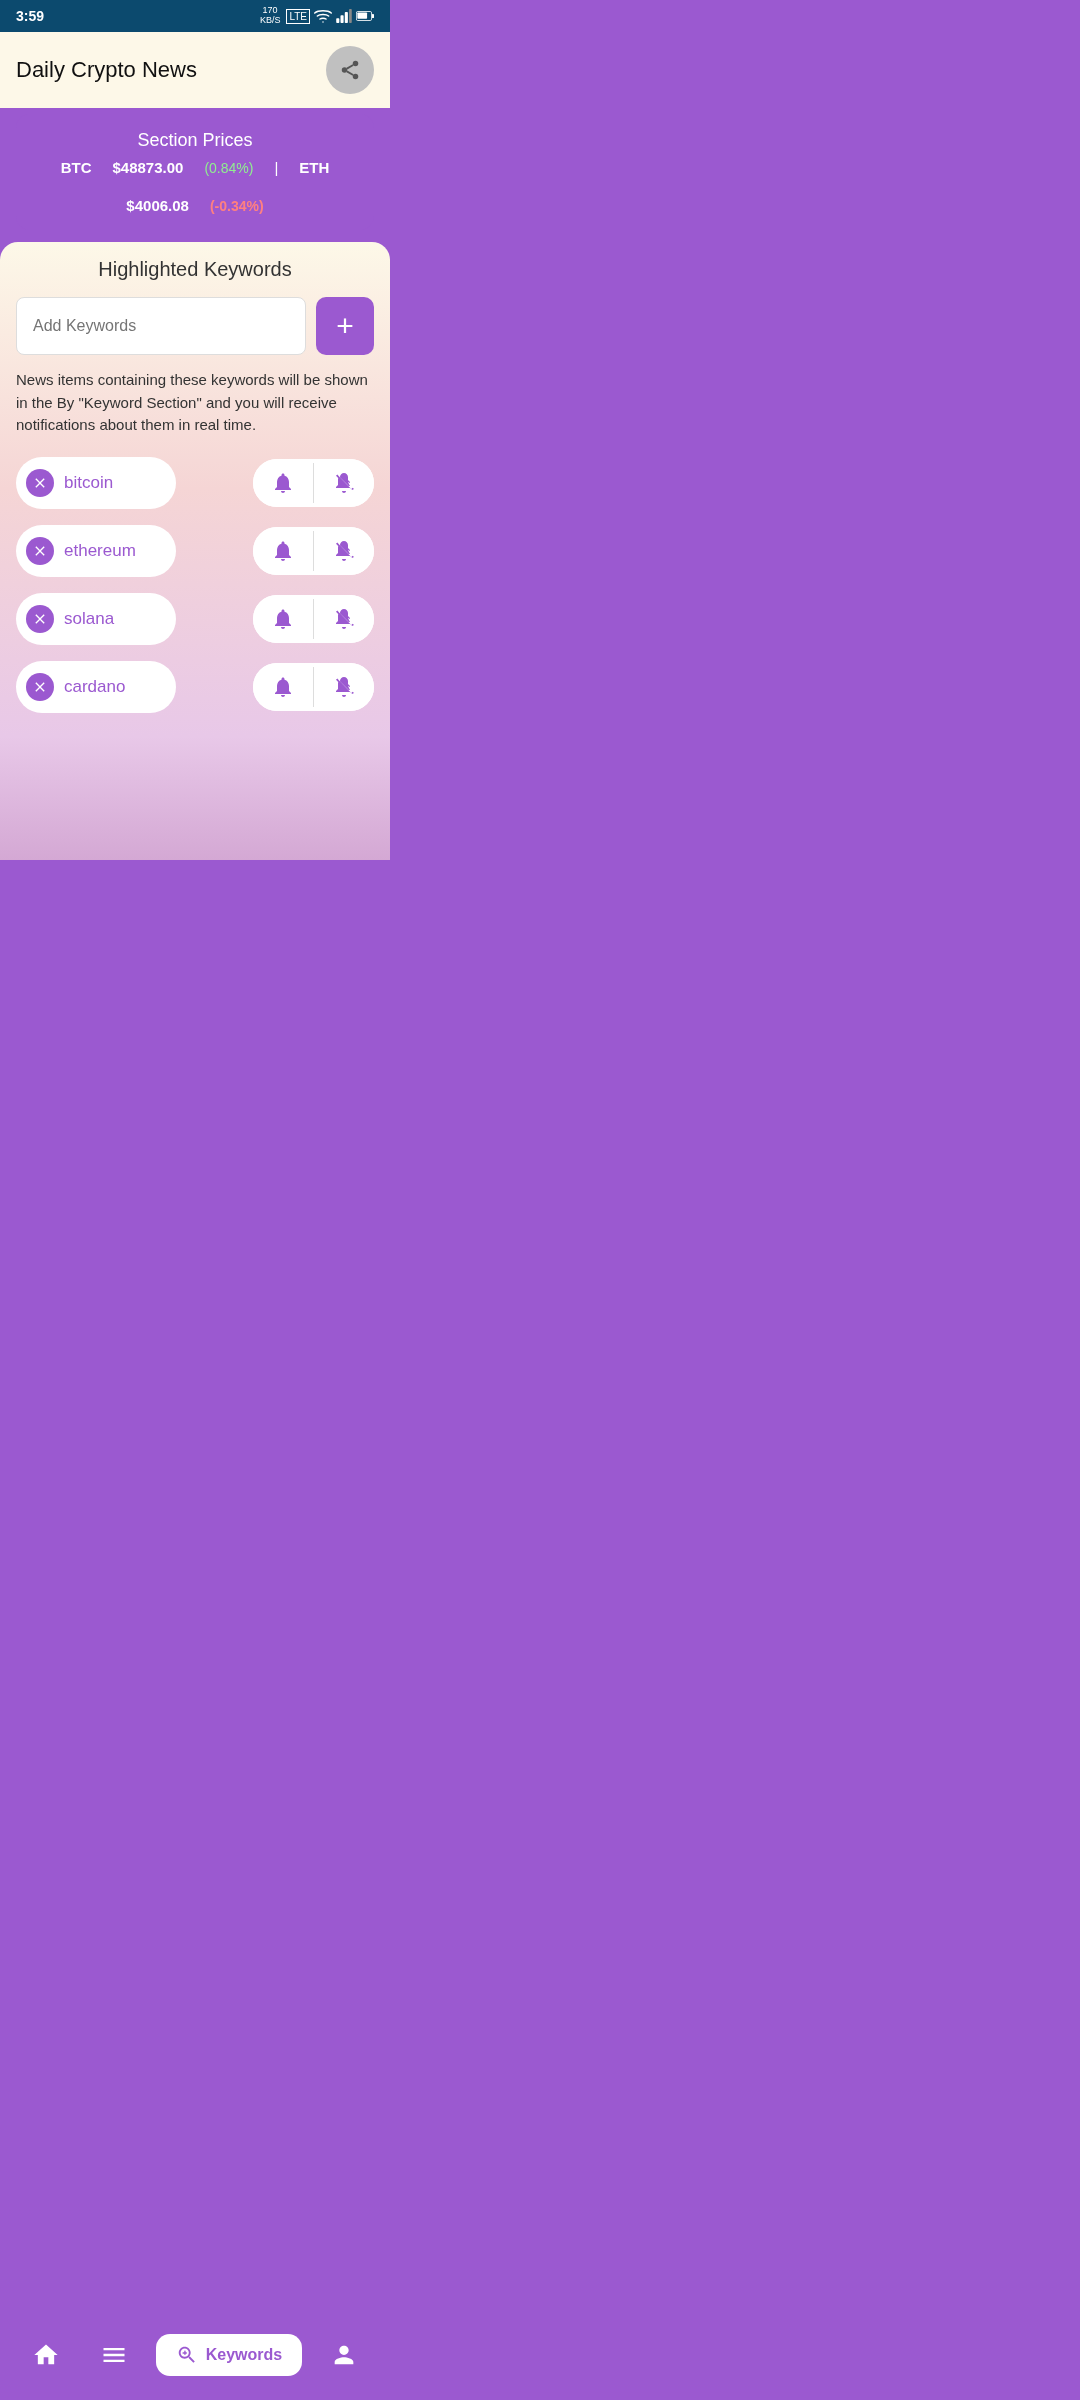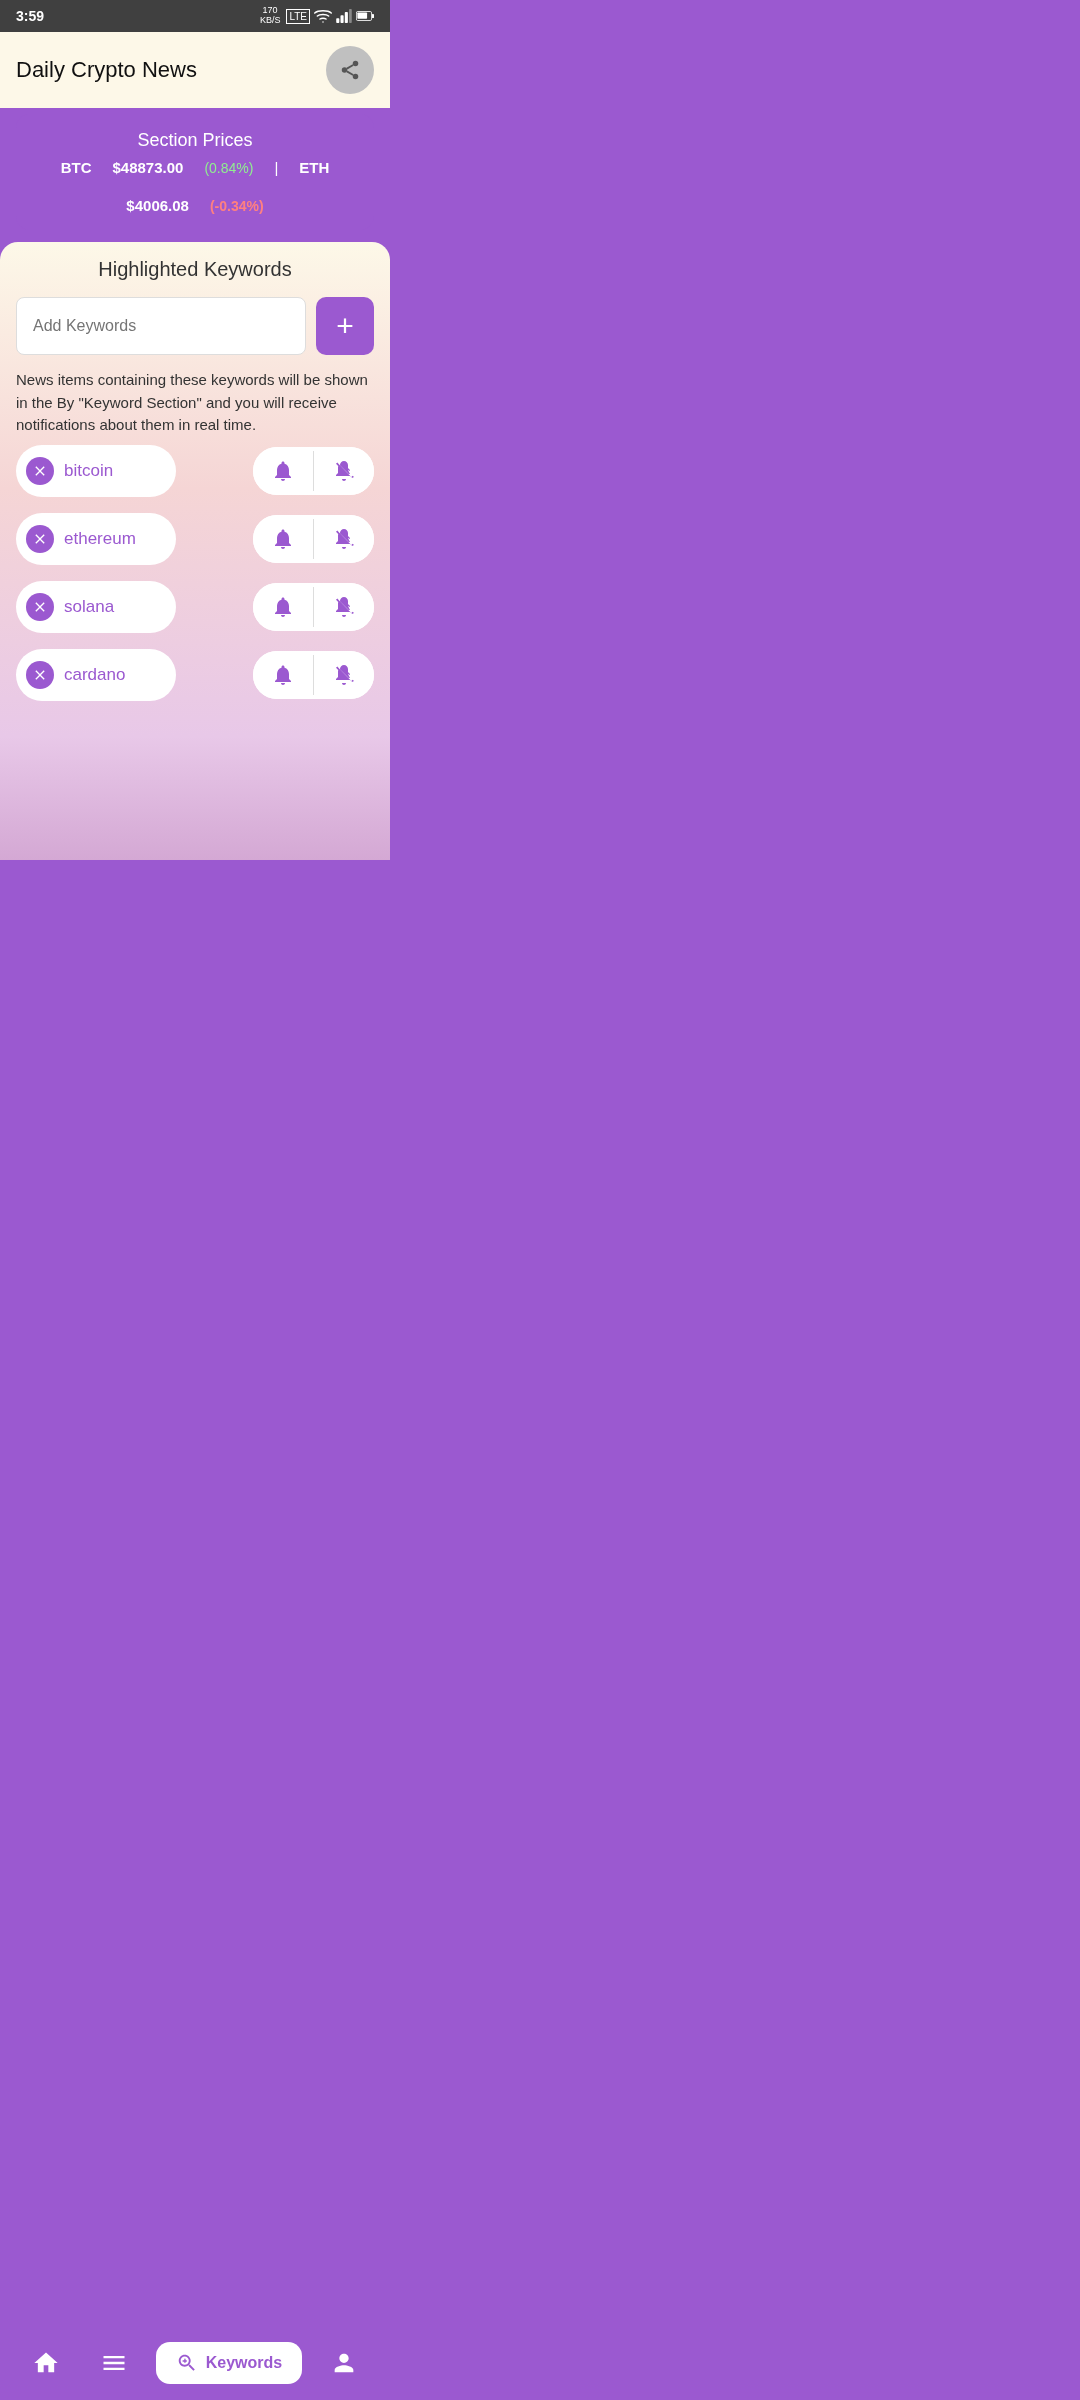--- a/index.html
+++ b/index.html
@@ -16,7 +16,7 @@
 
     
     .status-bar {
-      background: #404040;
+      background: #0c4a6e;
       display: flex;
       align-items: center;
       justify-content: space-between;

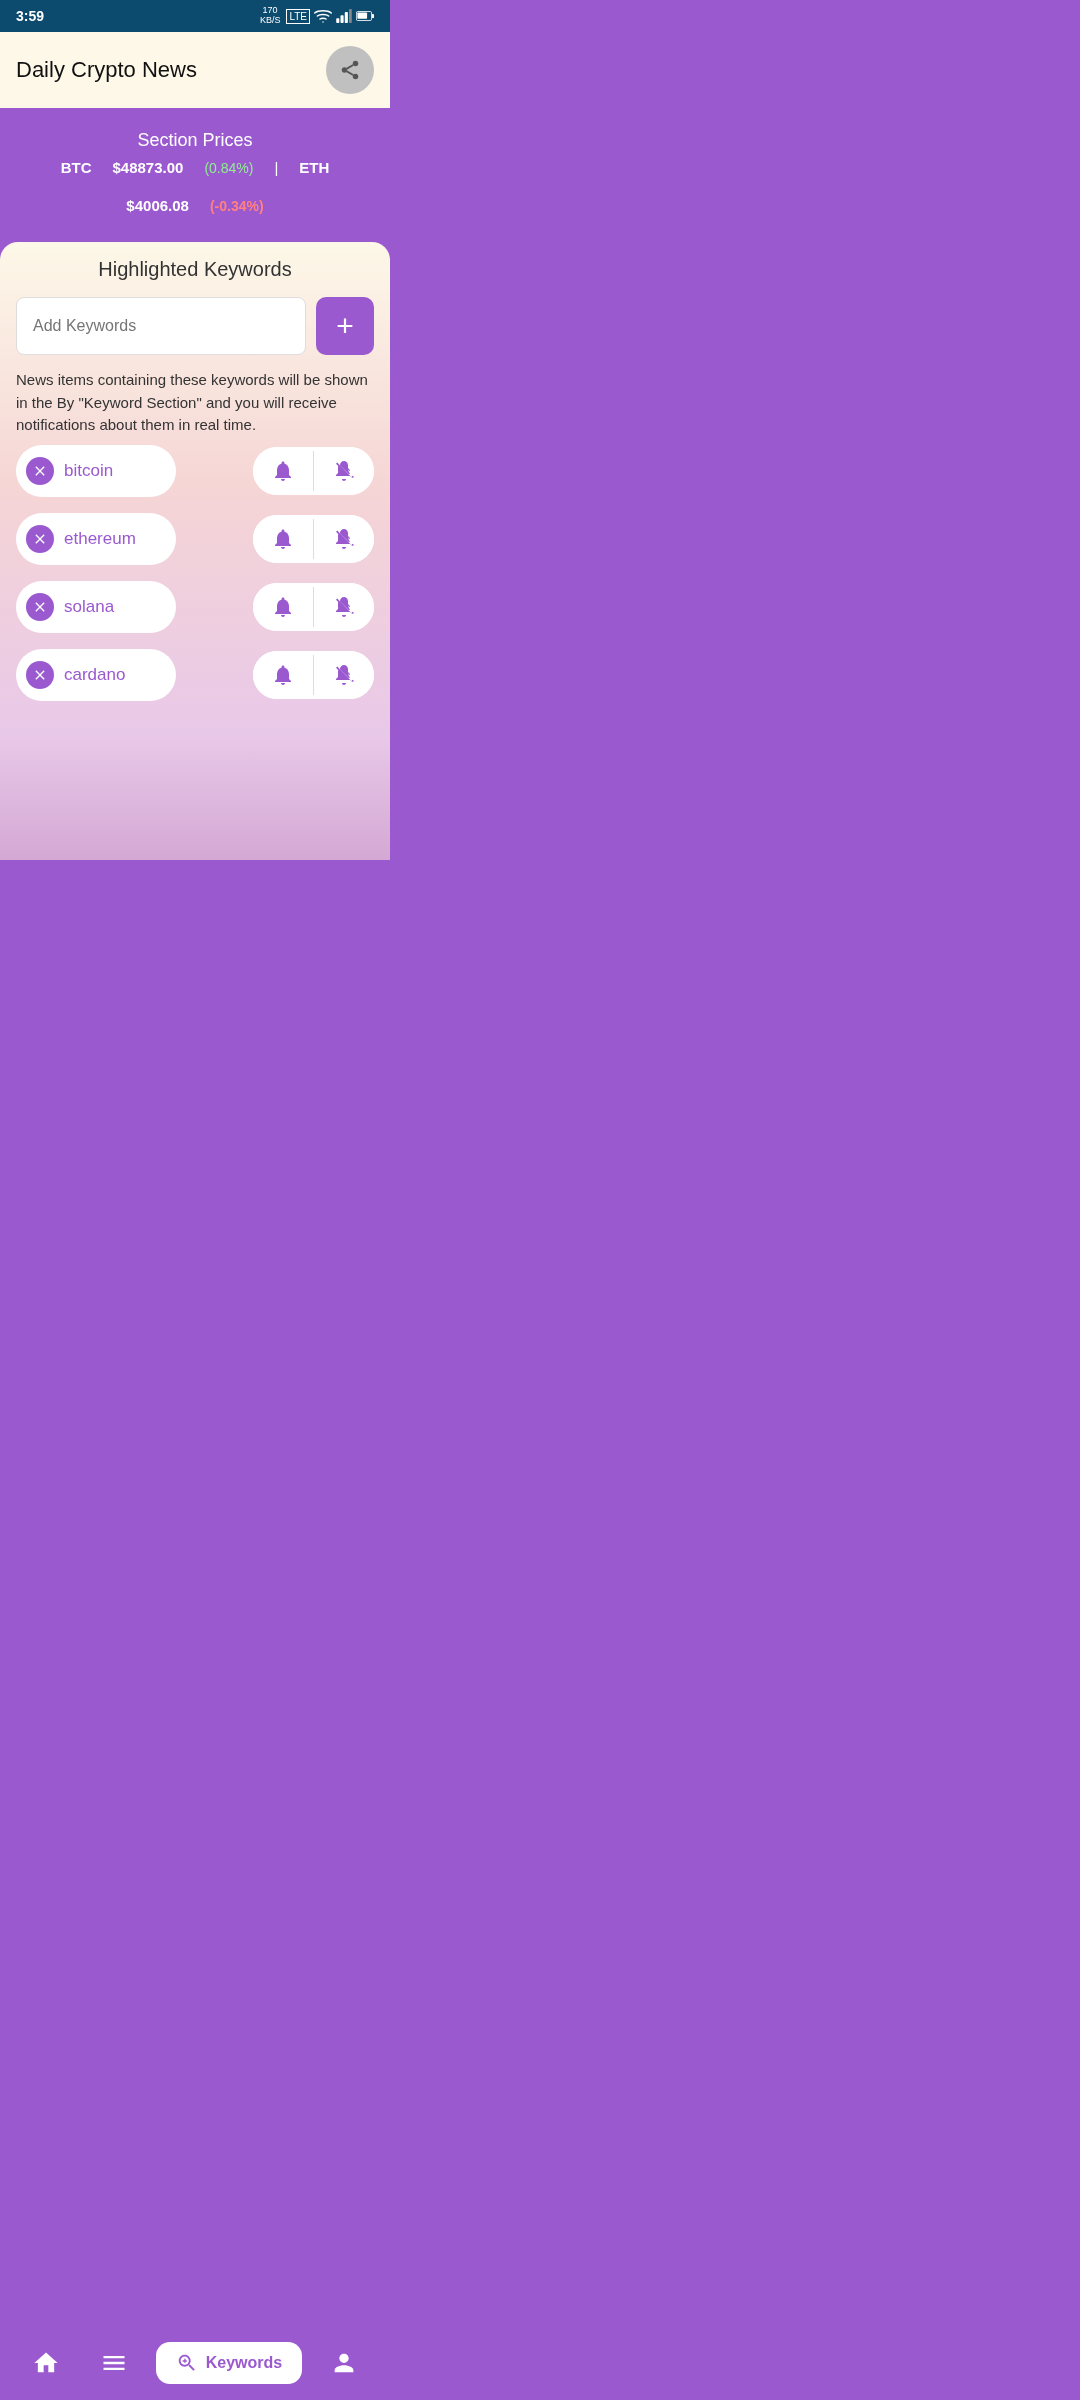--- a/index.html
+++ b/index.html
@@ -148,7 +148,7 @@
       font-size: 15px;
       color: #333;
       line-height: 1.5;
-      margin-bottom: 8px;
+      margin-bottom: 20px;
     }
 
     

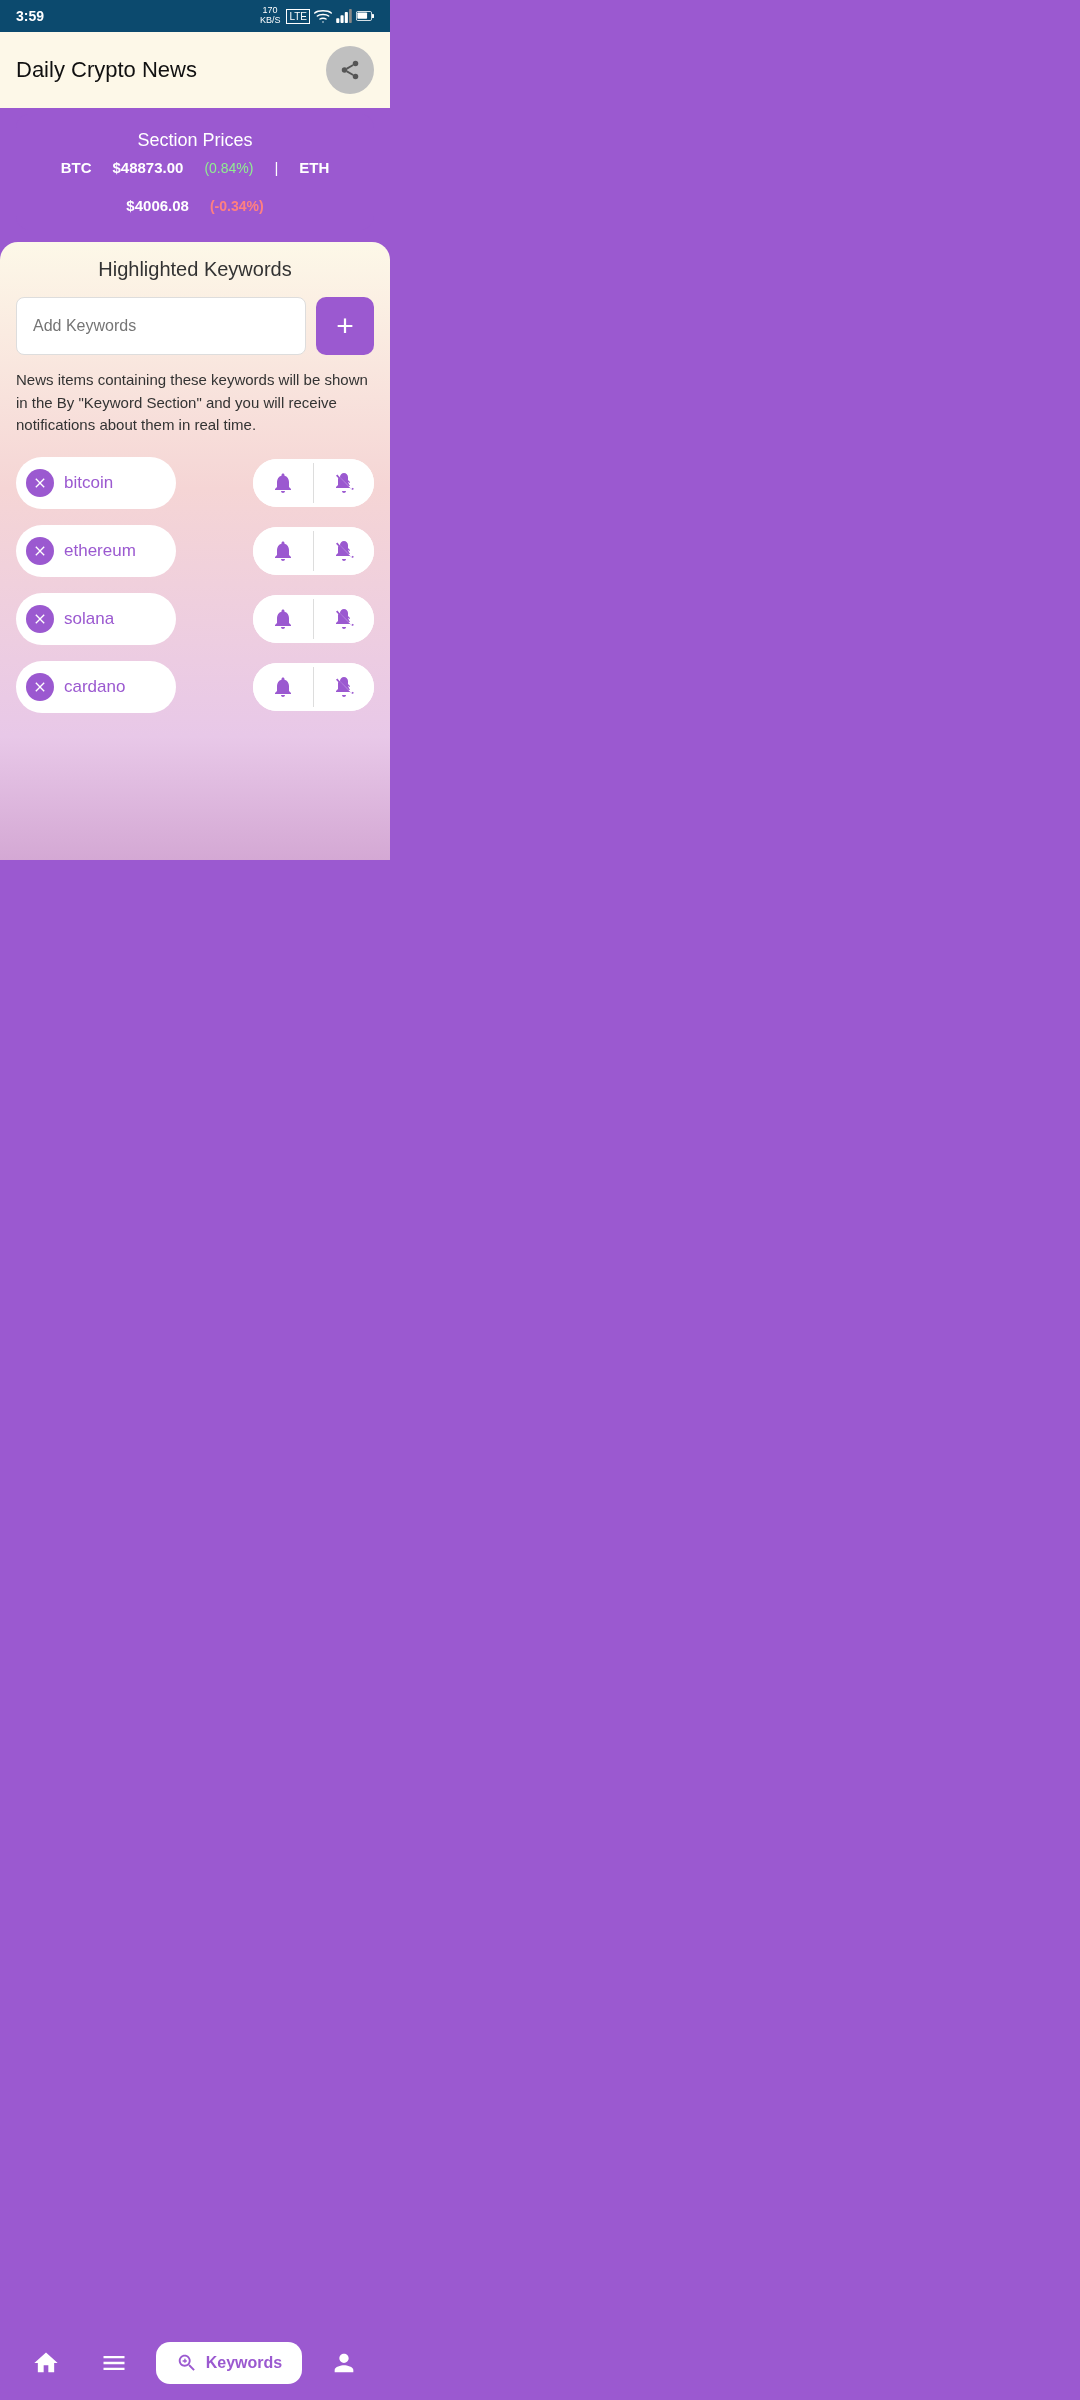--- a/index.html
+++ b/index.html
@@ -223,7 +223,7 @@
     
     .bottom-nav {
       position: fixed;
-      bottom: 0;
+      bottom: 8px;
       left: 0;
       width: 390px;
       background: #9b59d0;

